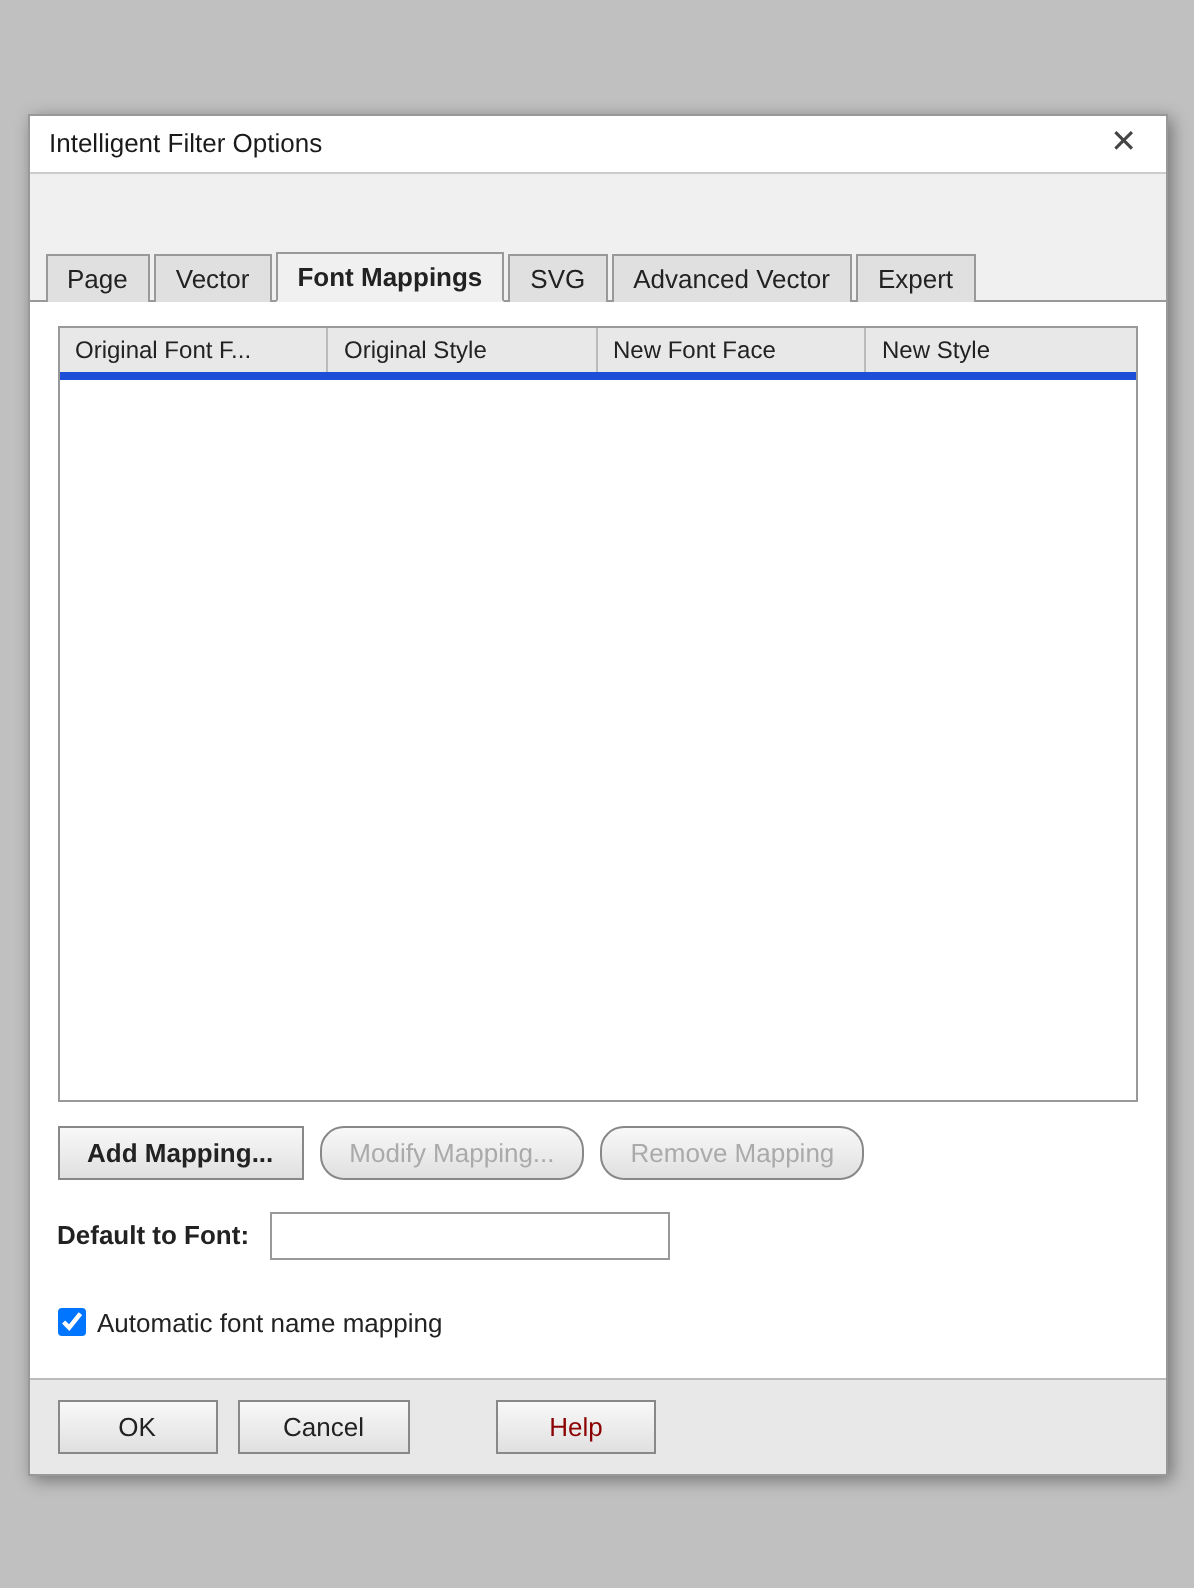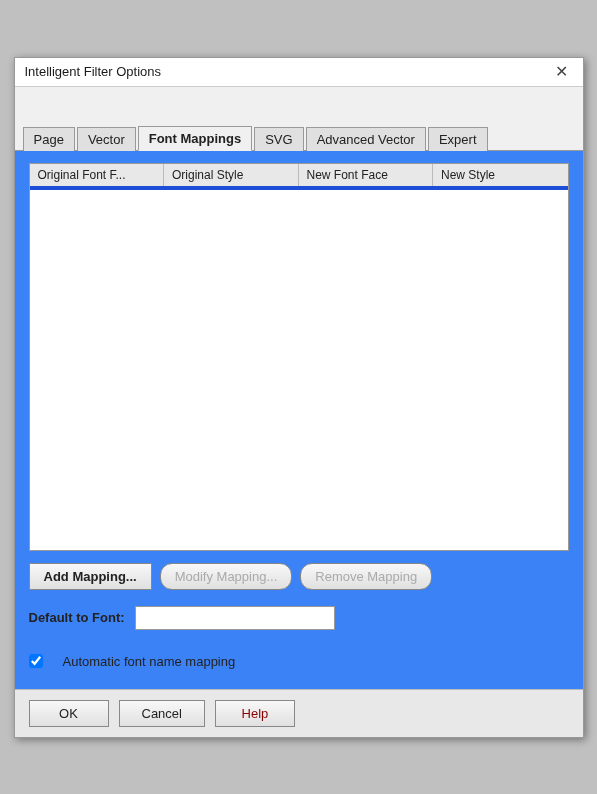--- a/index.html
+++ b/index.html
@@ -21,7 +21,7 @@
 
     .dialog {
       width: 570px;
-      background: #3b82f6;
+      background: #ffffff;
       border: 1px solid #999;
       box-shadow: 2px 2px 8px rgba(0,0,0,0.4);
     }

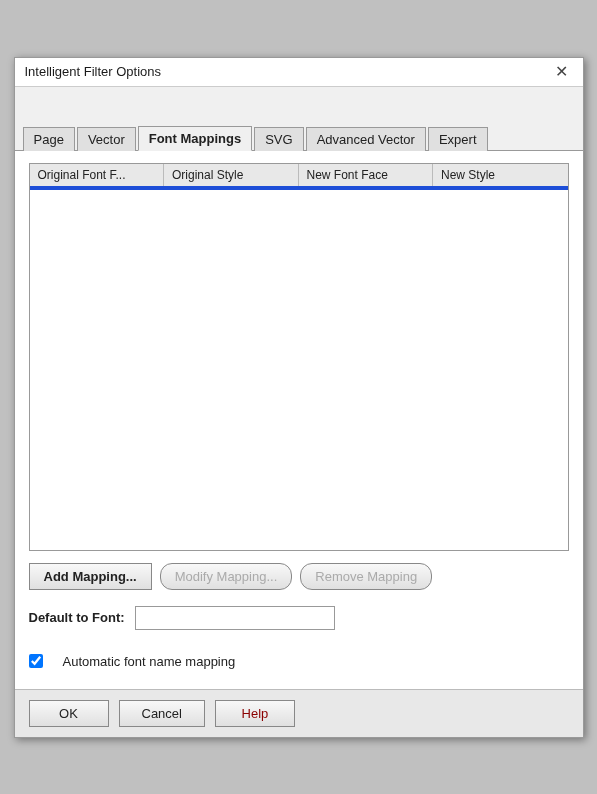--- a/index.html
+++ b/index.html
@@ -167,7 +167,7 @@
     .checkbox-row {
       display: flex;
       align-items: center;
-      gap: 20px;
+      gap: 6px;
       margin-bottom: 8px;
     }
 

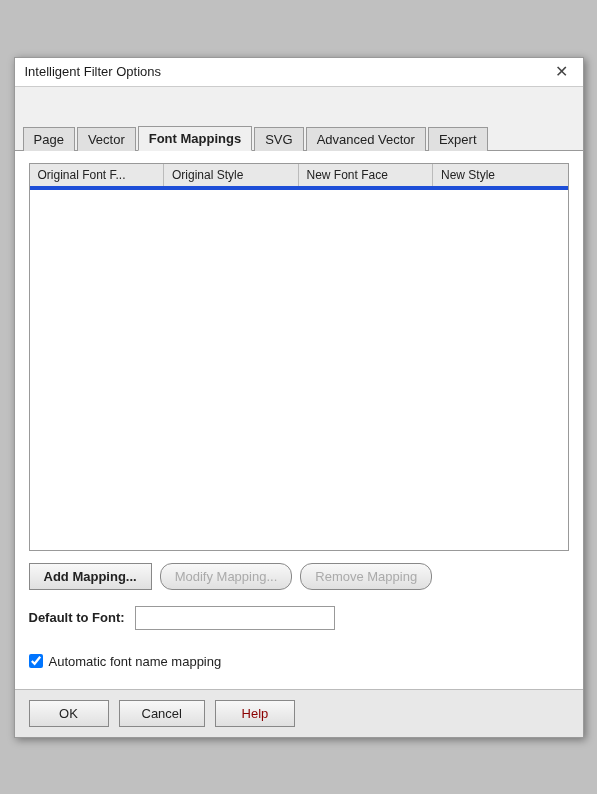--- a/index.html
+++ b/index.html
@@ -203,6 +203,7 @@
 
     .footer-btn.help {
       color: #8b0000;
+      margin-left: 33px;
     }
   </style>
 </head>

